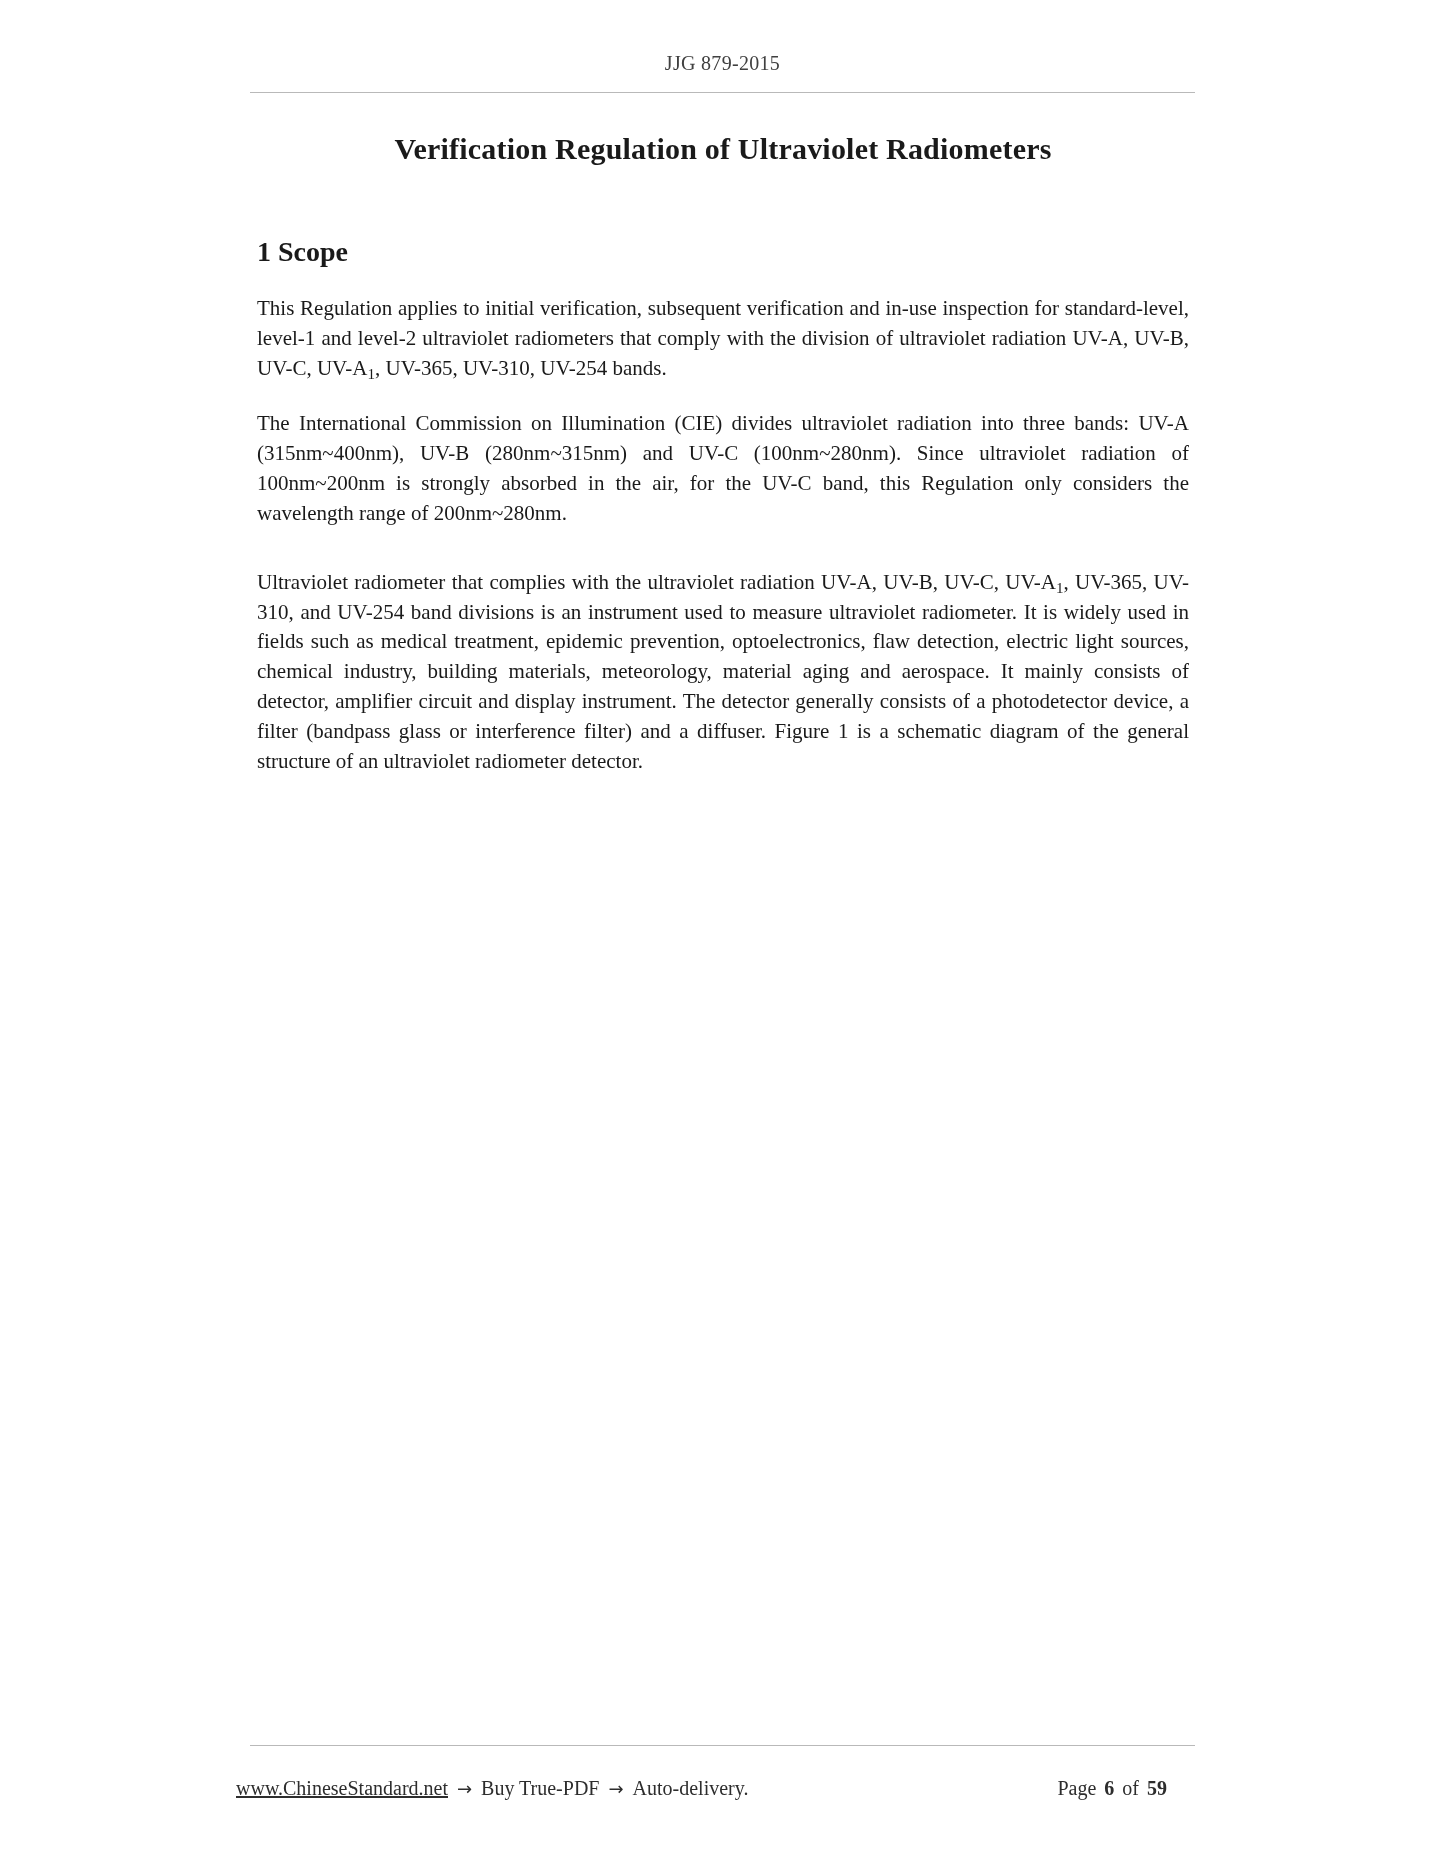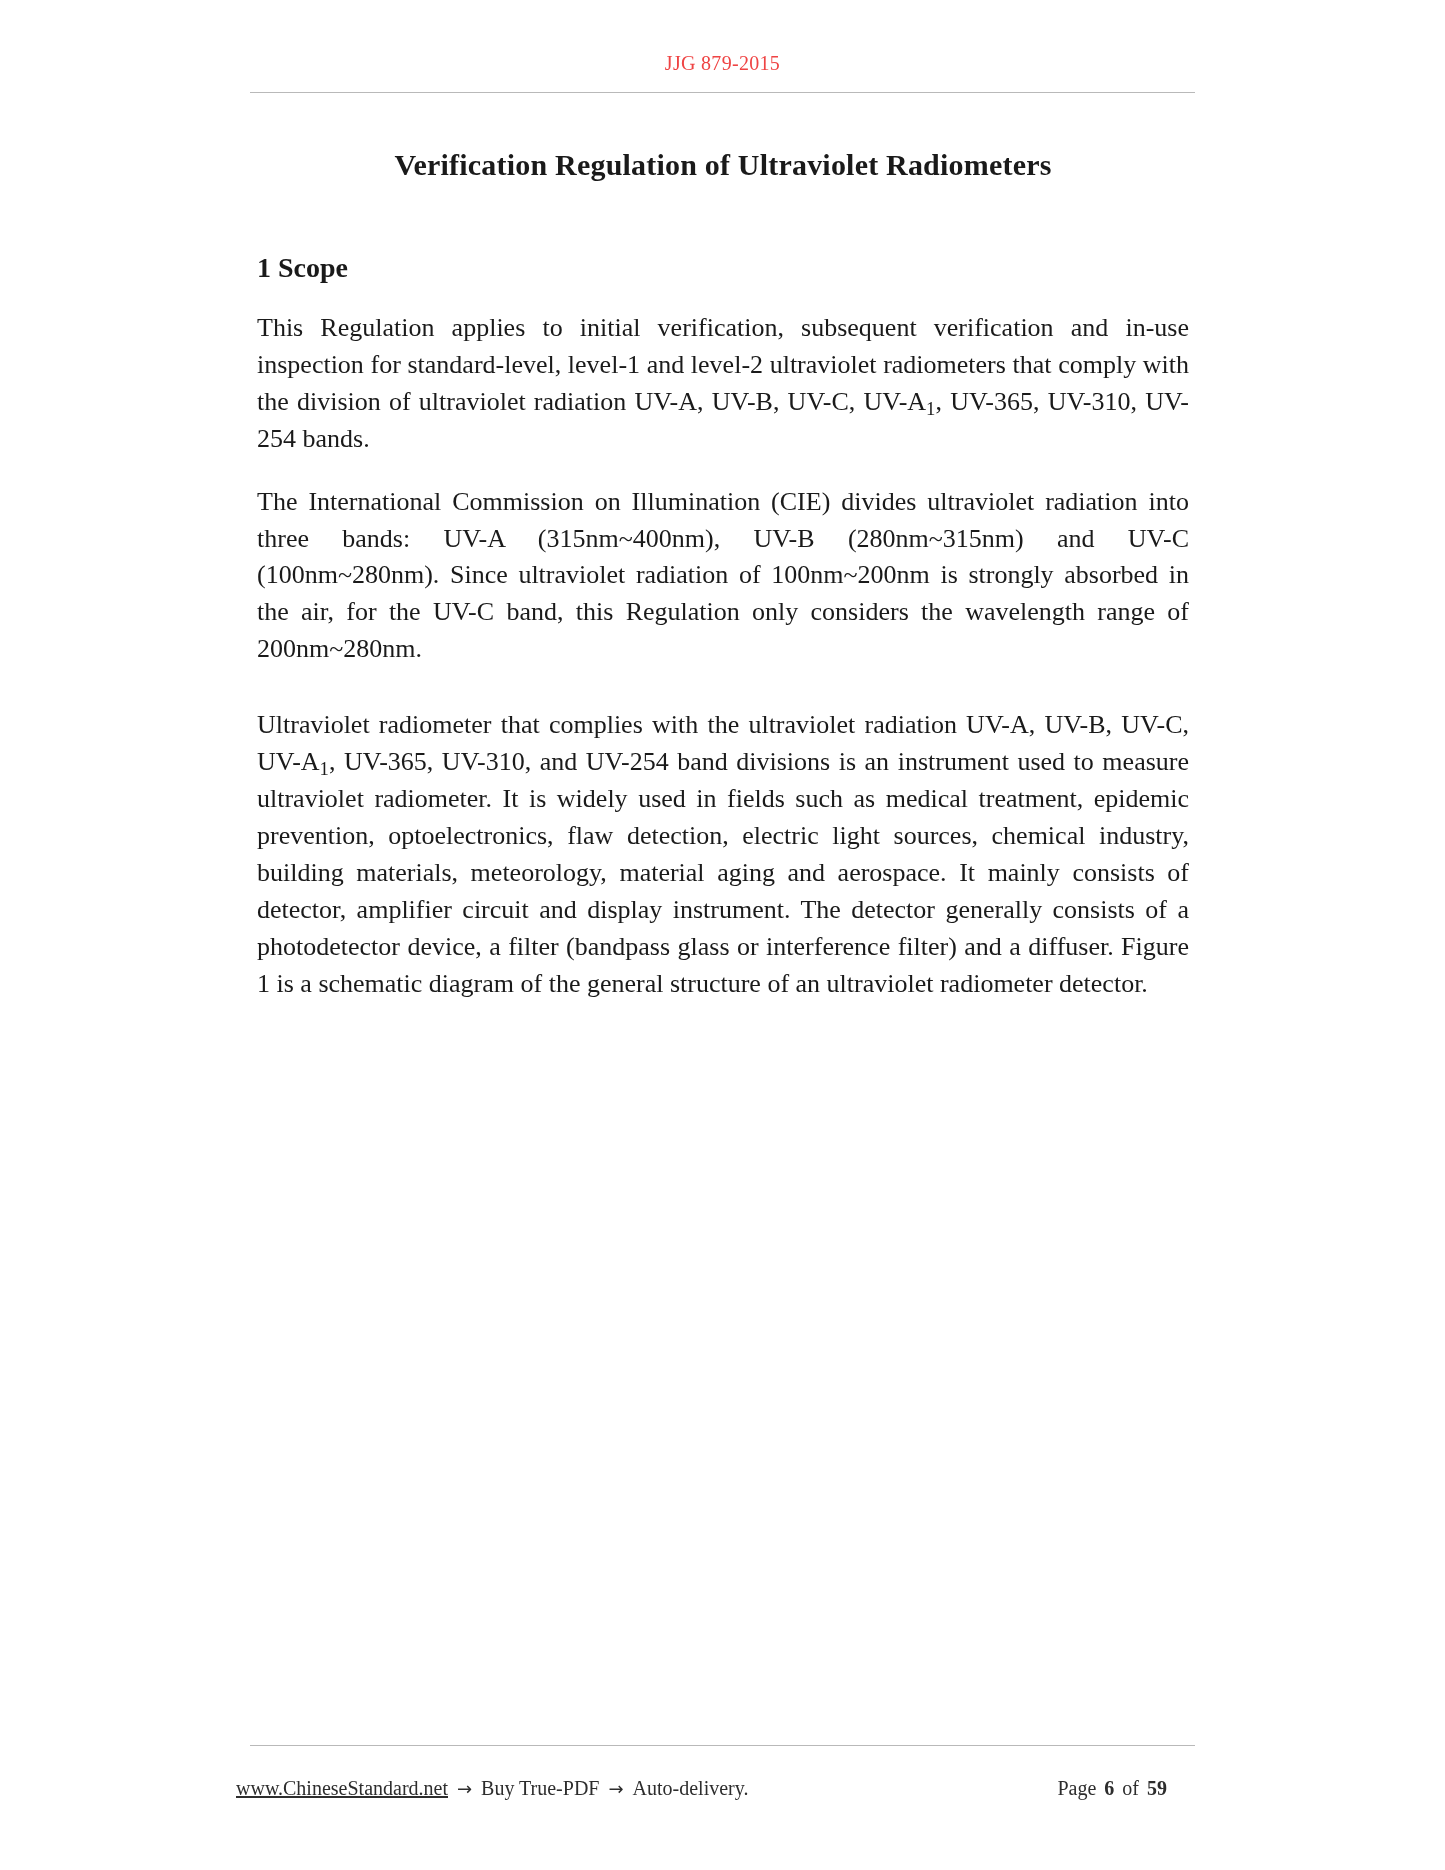--- a/index.html
+++ b/index.html
@@ -27,7 +27,7 @@
     width: 945px;
     text-align: center;
     font-size: 20px;
-    color: #ef4444;
+    color: #404040;
     letter-spacing: 0.3px;
   }
   .header-rule {

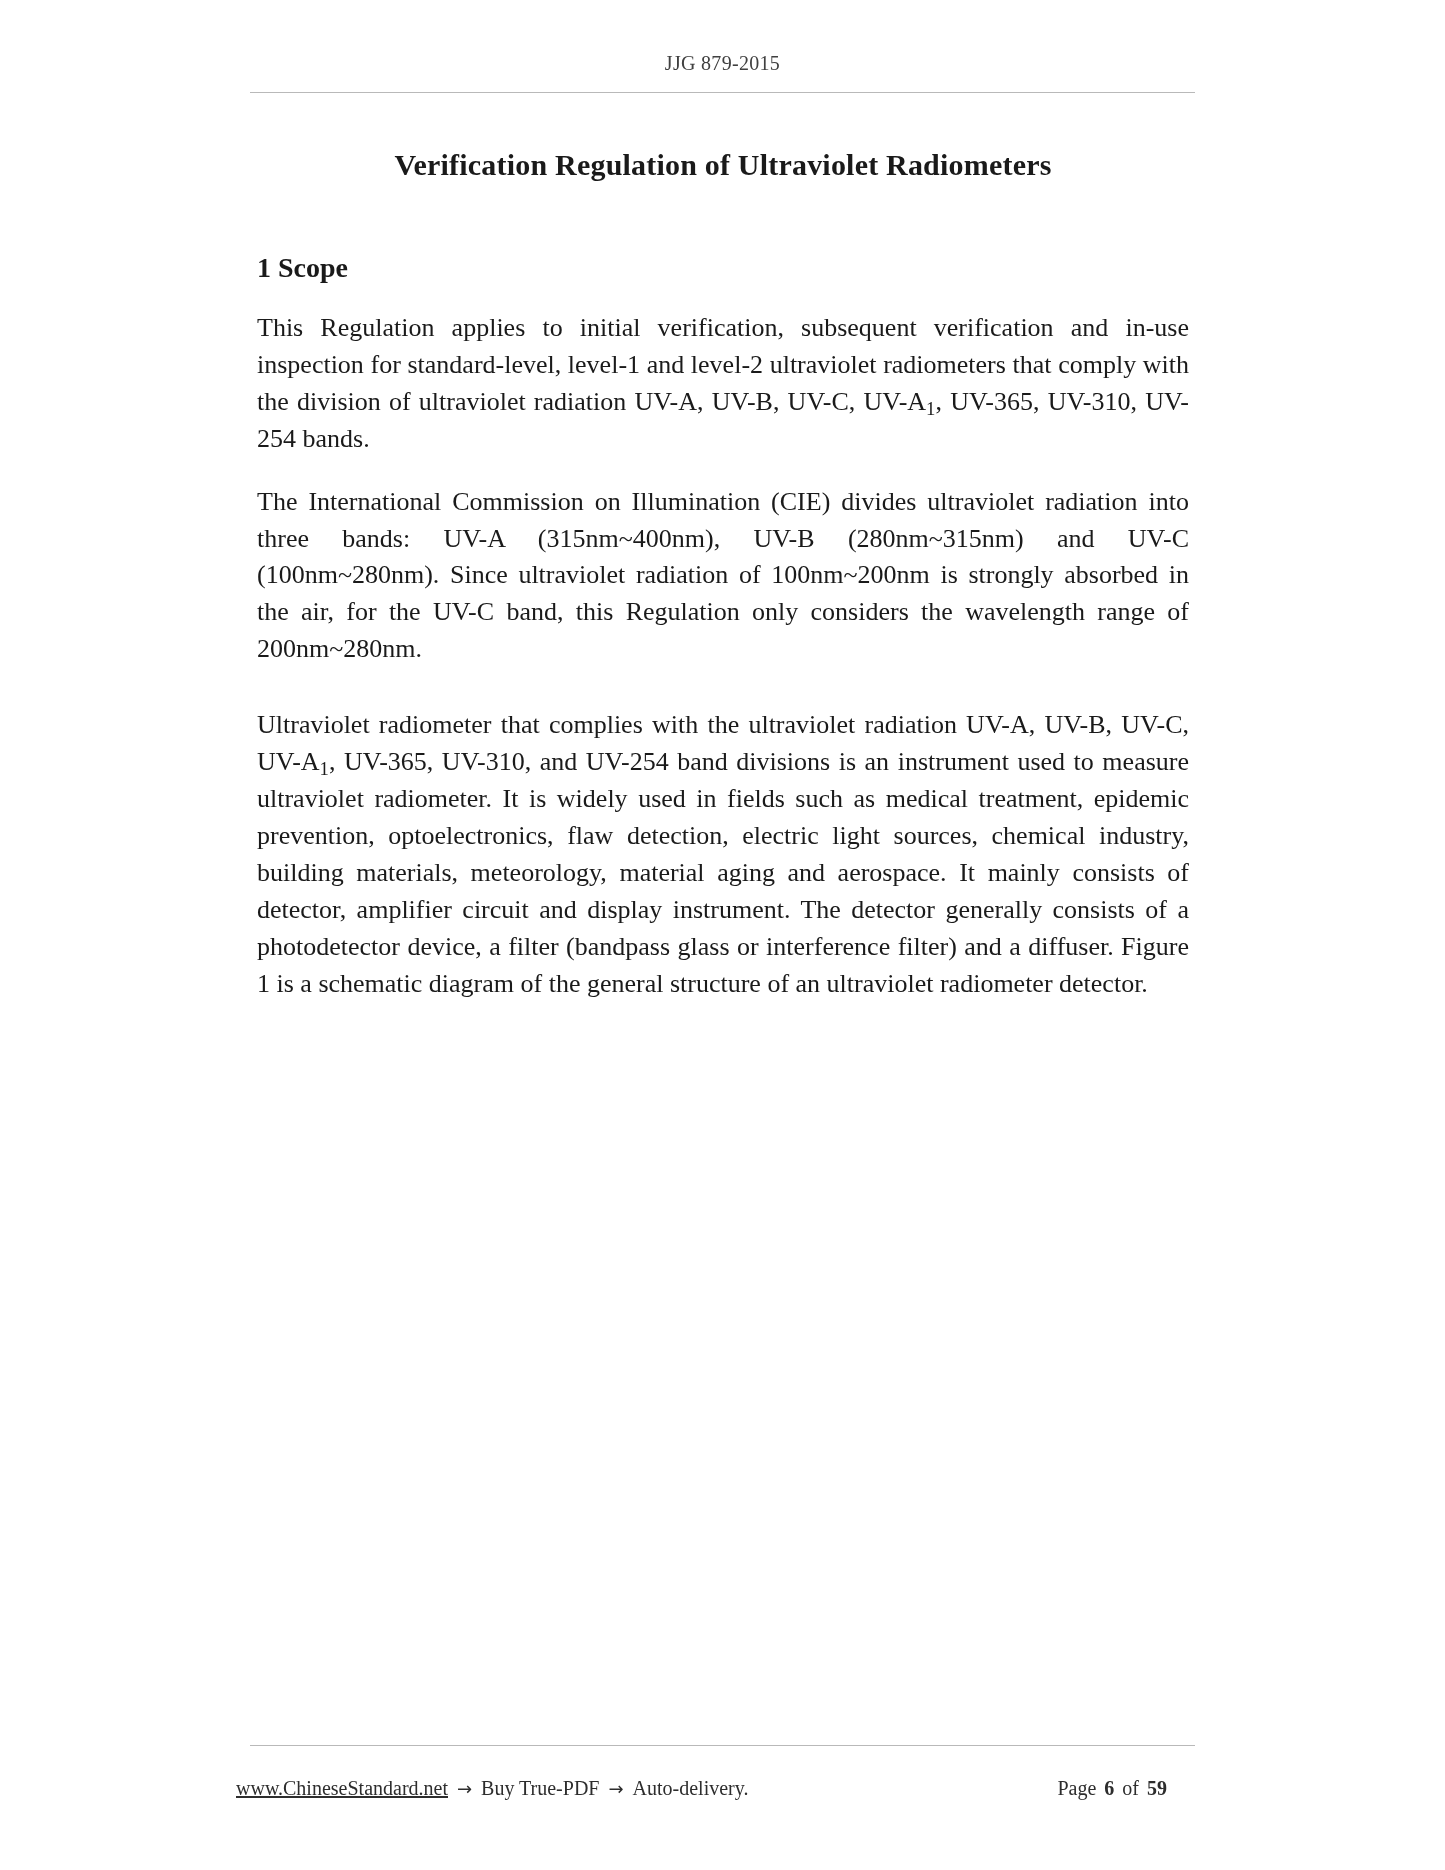--- a/index.html
+++ b/index.html
@@ -39,7 +39,7 @@
   }
   .content {
     position: absolute;
-    top: 136px;
+    top: 120px;
     left: 257px;
     width: 932px;
   }

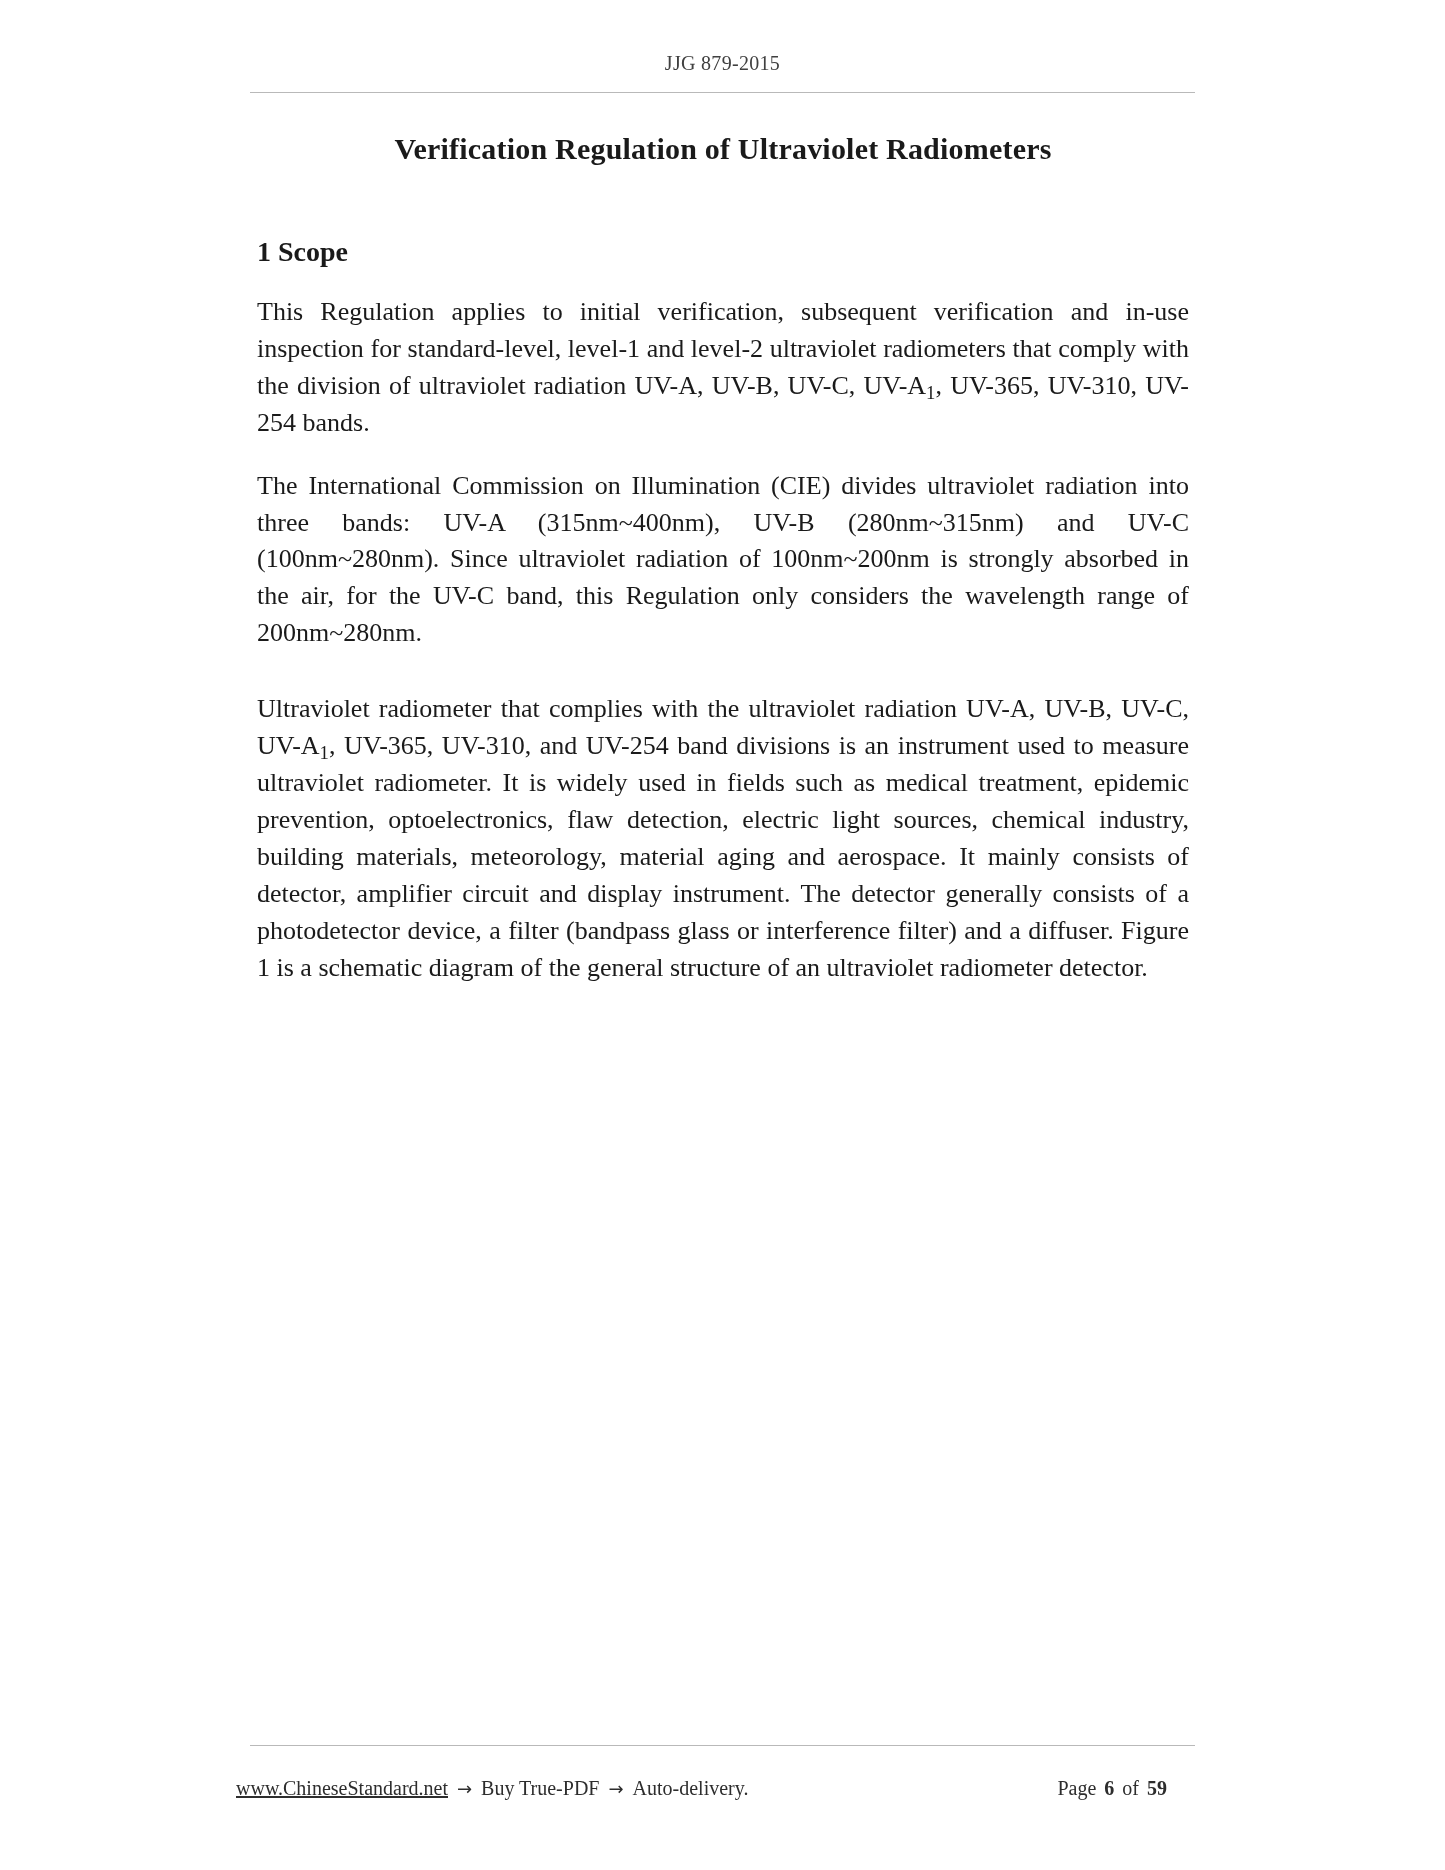--- a/index.html
+++ b/index.html
@@ -64,7 +64,7 @@
     margin-top: 60px;
   }
   p.body {
-    font-size: 26px;
+    font-size: 21px;
     line-height: 1.42;
     text-align: justify;
     text-justify: inter-word;

